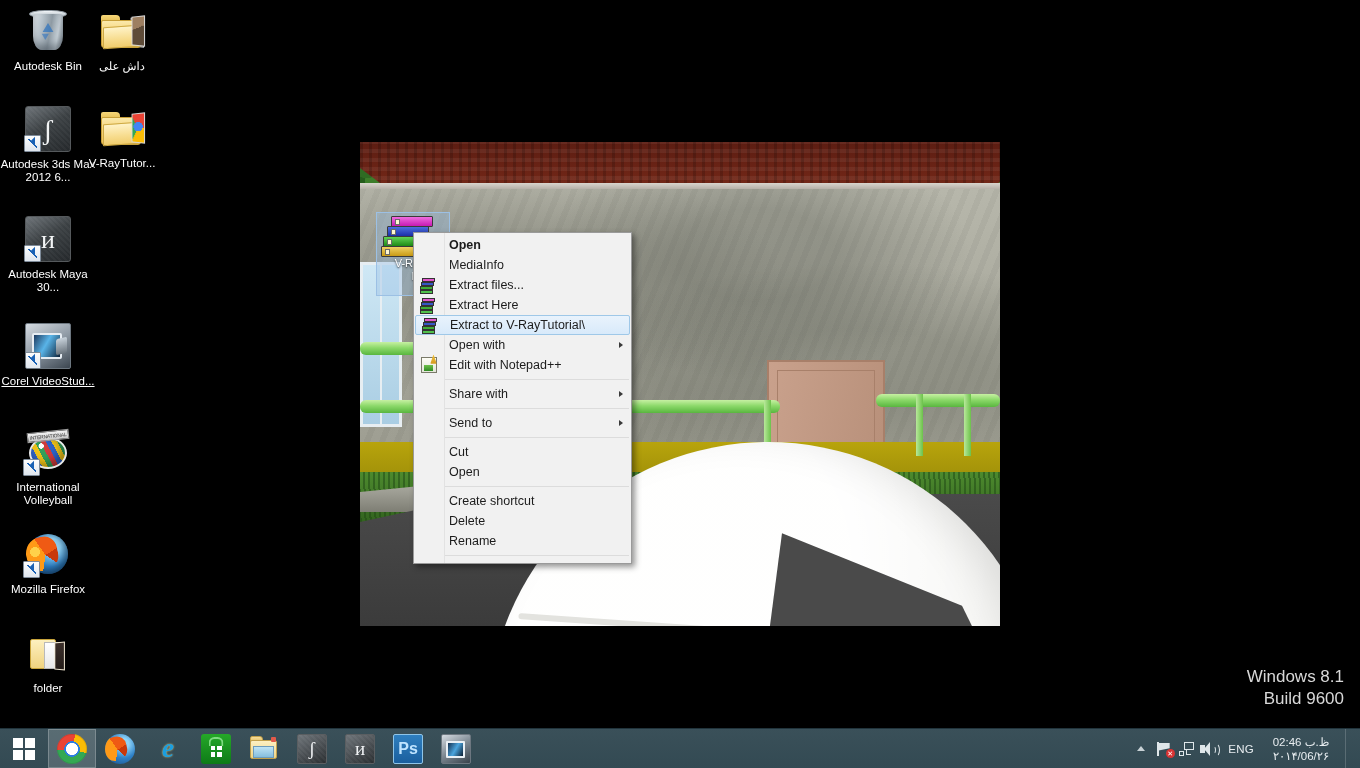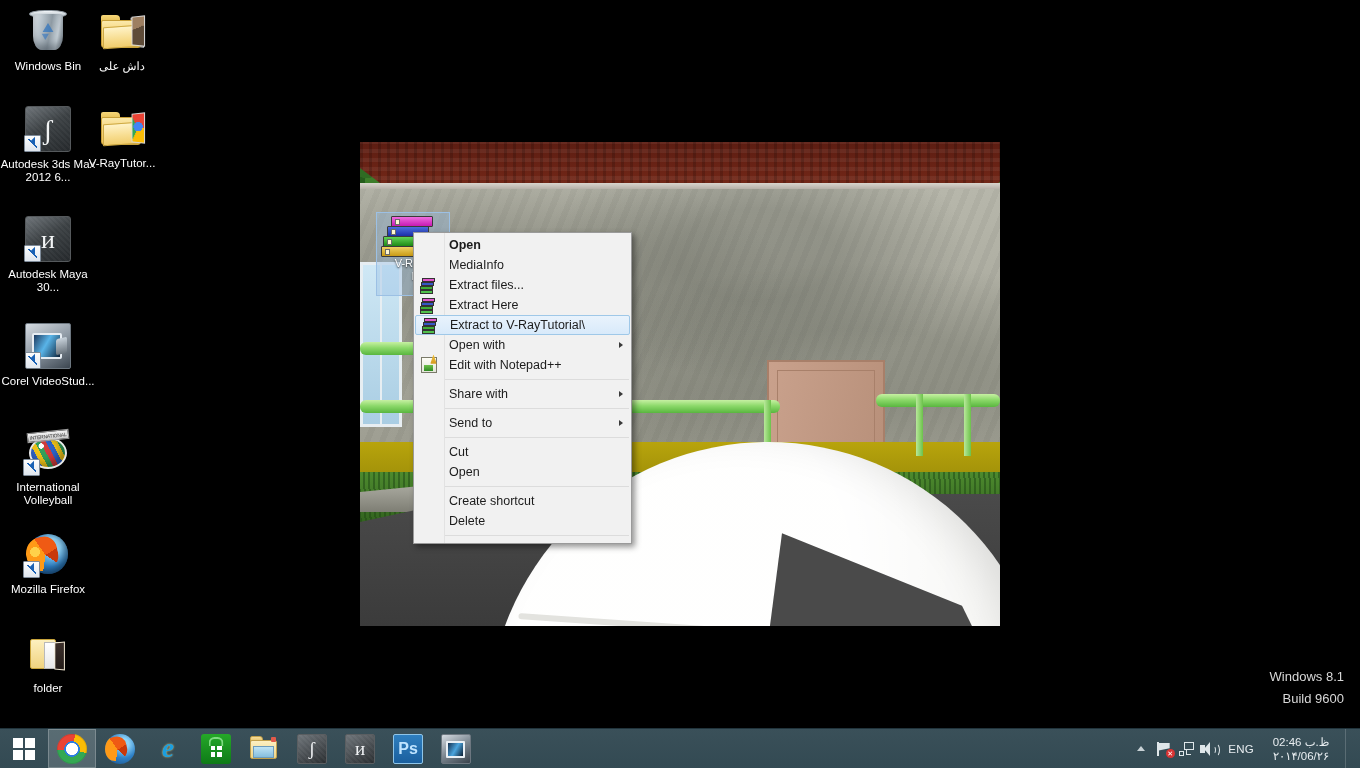--- a/index.html
+++ b/index.html
@@ -766,7 +766,7 @@
             </svg>
           </div>
         </div>
-        <div class="label">Windows Bin</div>
+        <div class="label">Autodesk Bin</div>
       </div>
       <div class="desk-icon" style="left: 74px; top: 8px;">
         <div class="glyph">

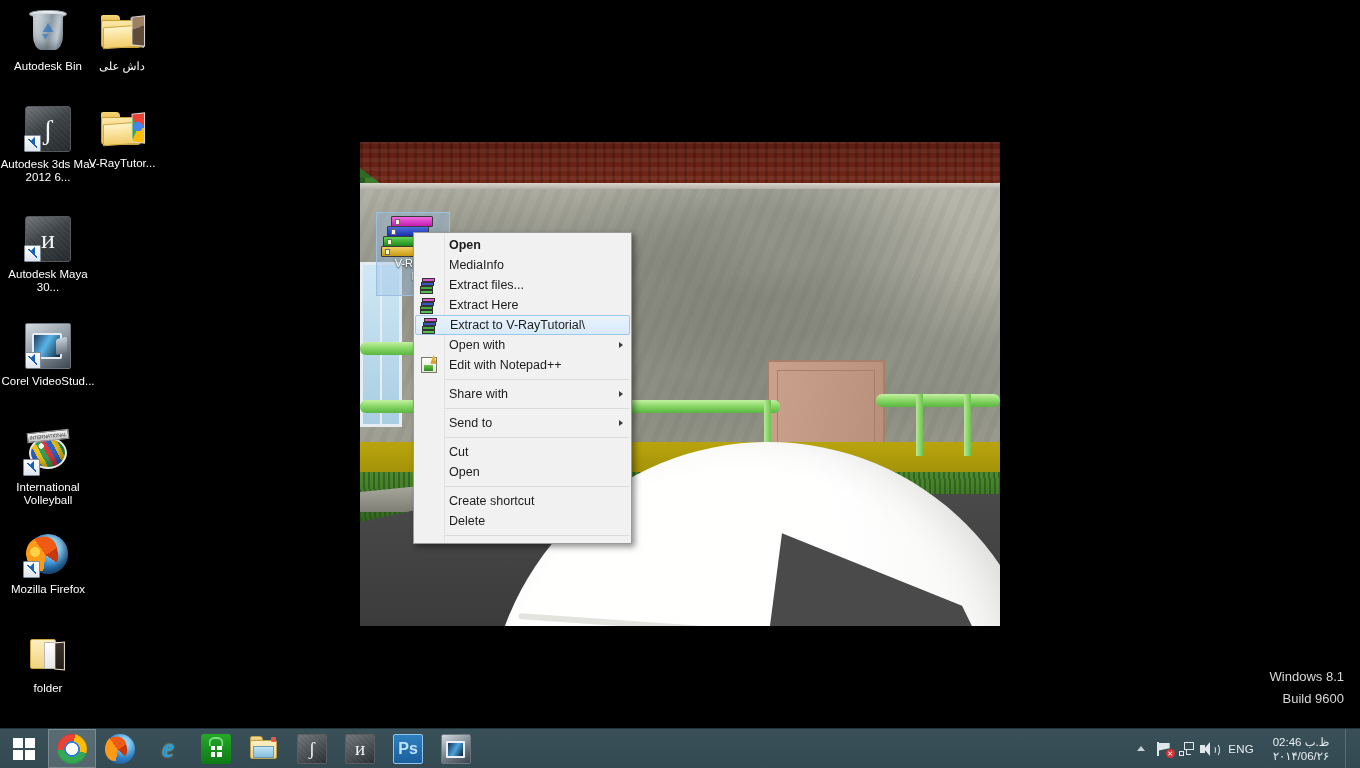--- a/index.html
+++ b/index.html
@@ -809,7 +809,7 @@
         </div>
         <div class="label">Autodesk Maya 30...</div>
       </div>
-      <div class="desk-icon" style="left: 0px; top: 322px;">
+      <div class="desk-icon" style="left: 0px; top: 322px; text-decoration: underline;">
         <div class="glyph">
           <div class="ico-corel">
             <div class="shortcut-arrow"></div>

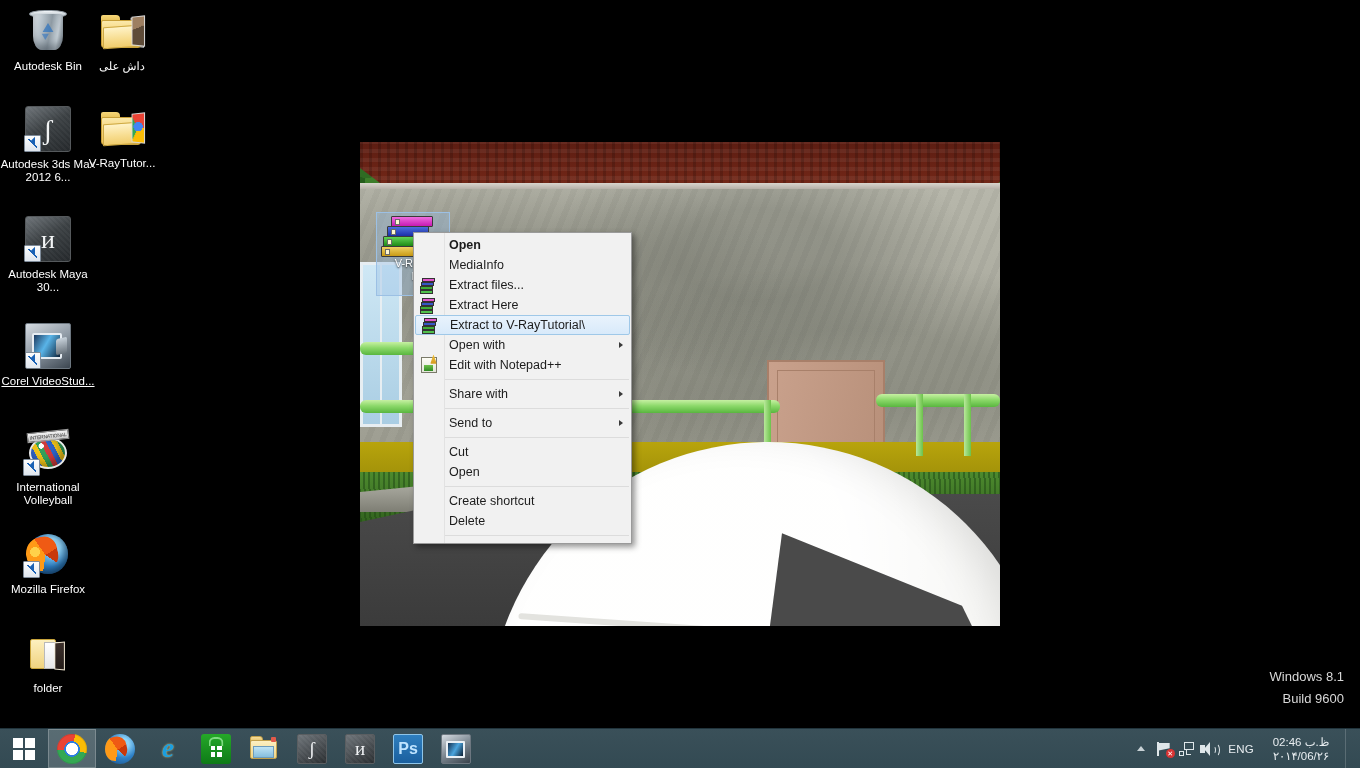--- a/index.html
+++ b/index.html
@@ -884,6 +884,7 @@
         <div class="sep"></div>
         <div class="mi"><span>Create shortcut</span></div>
         <div class="mi"><span>Delete</span></div>
+        <div class="mi"><span>Rename</span></div>
         <div class="sep"></div>
       </div>
   </div>

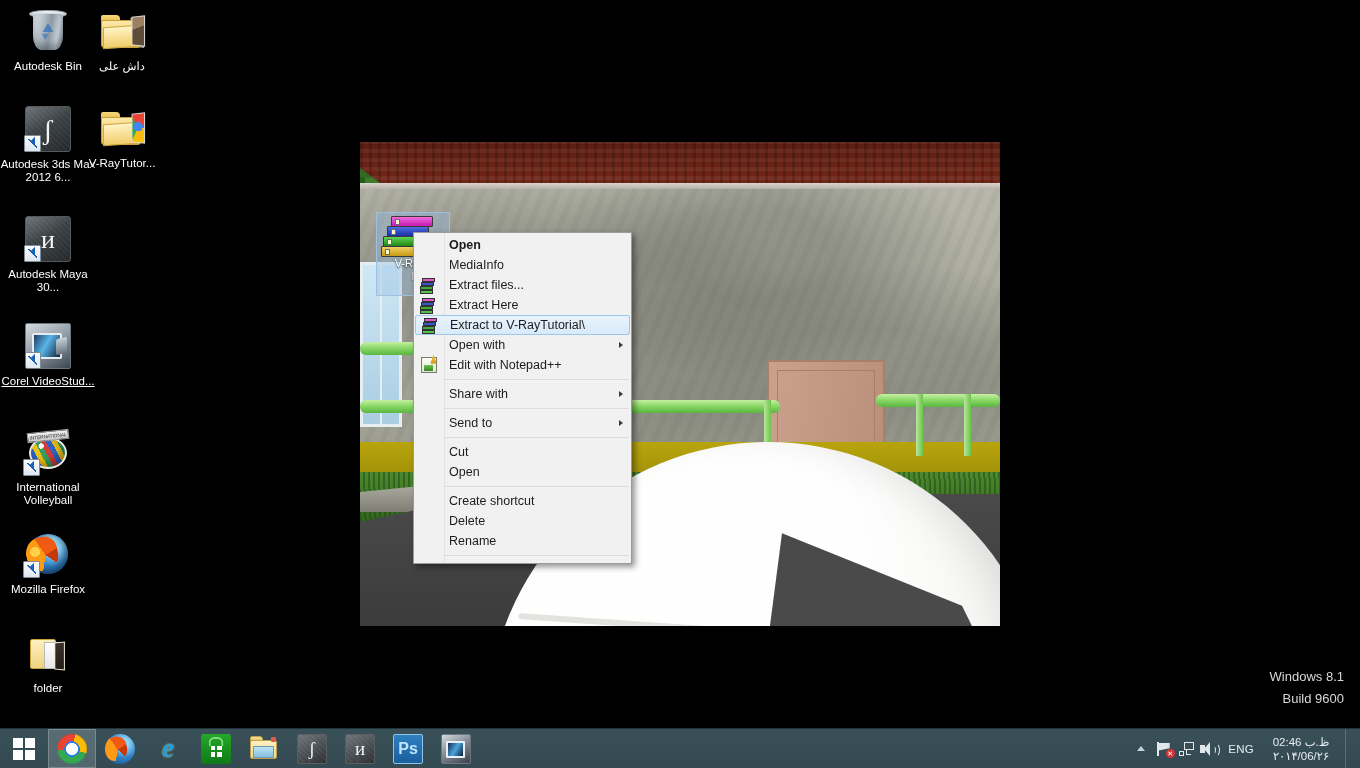--- a/index.html
+++ b/index.html
@@ -480,7 +480,7 @@
     bottom: 58px;
     text-align: right;
     color: #d8d8d8;
-    font-size: 13px;
+    font-size: 17px;
     line-height: 22px;
     user-select: none;
   }

